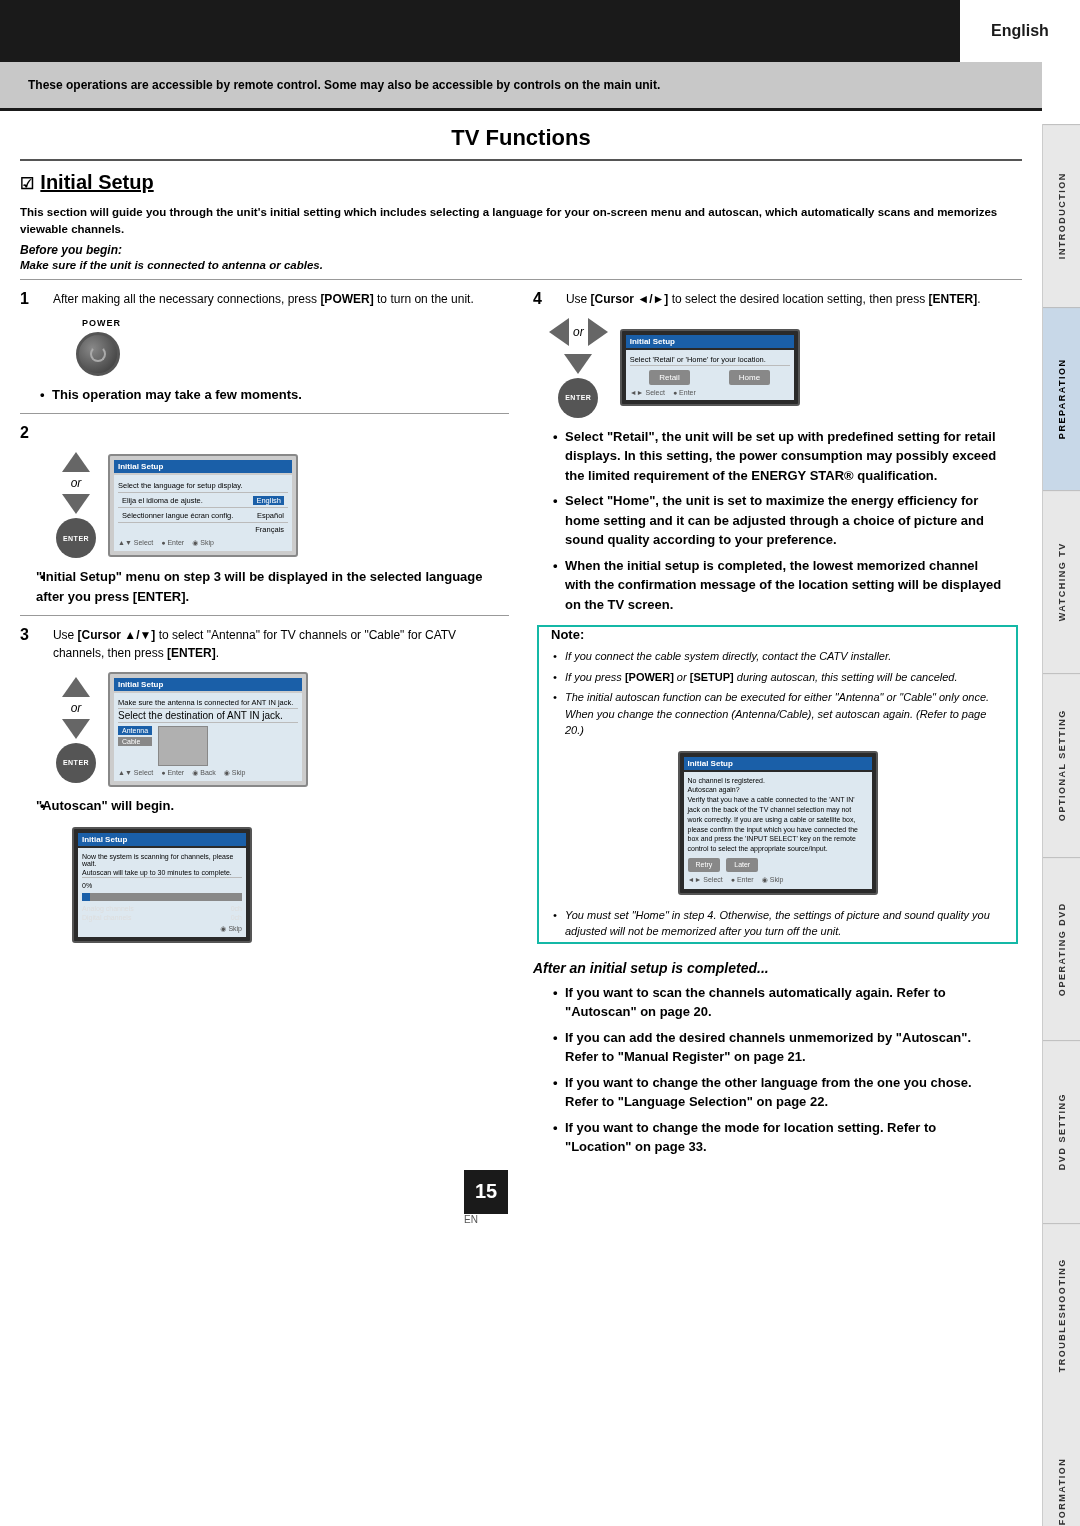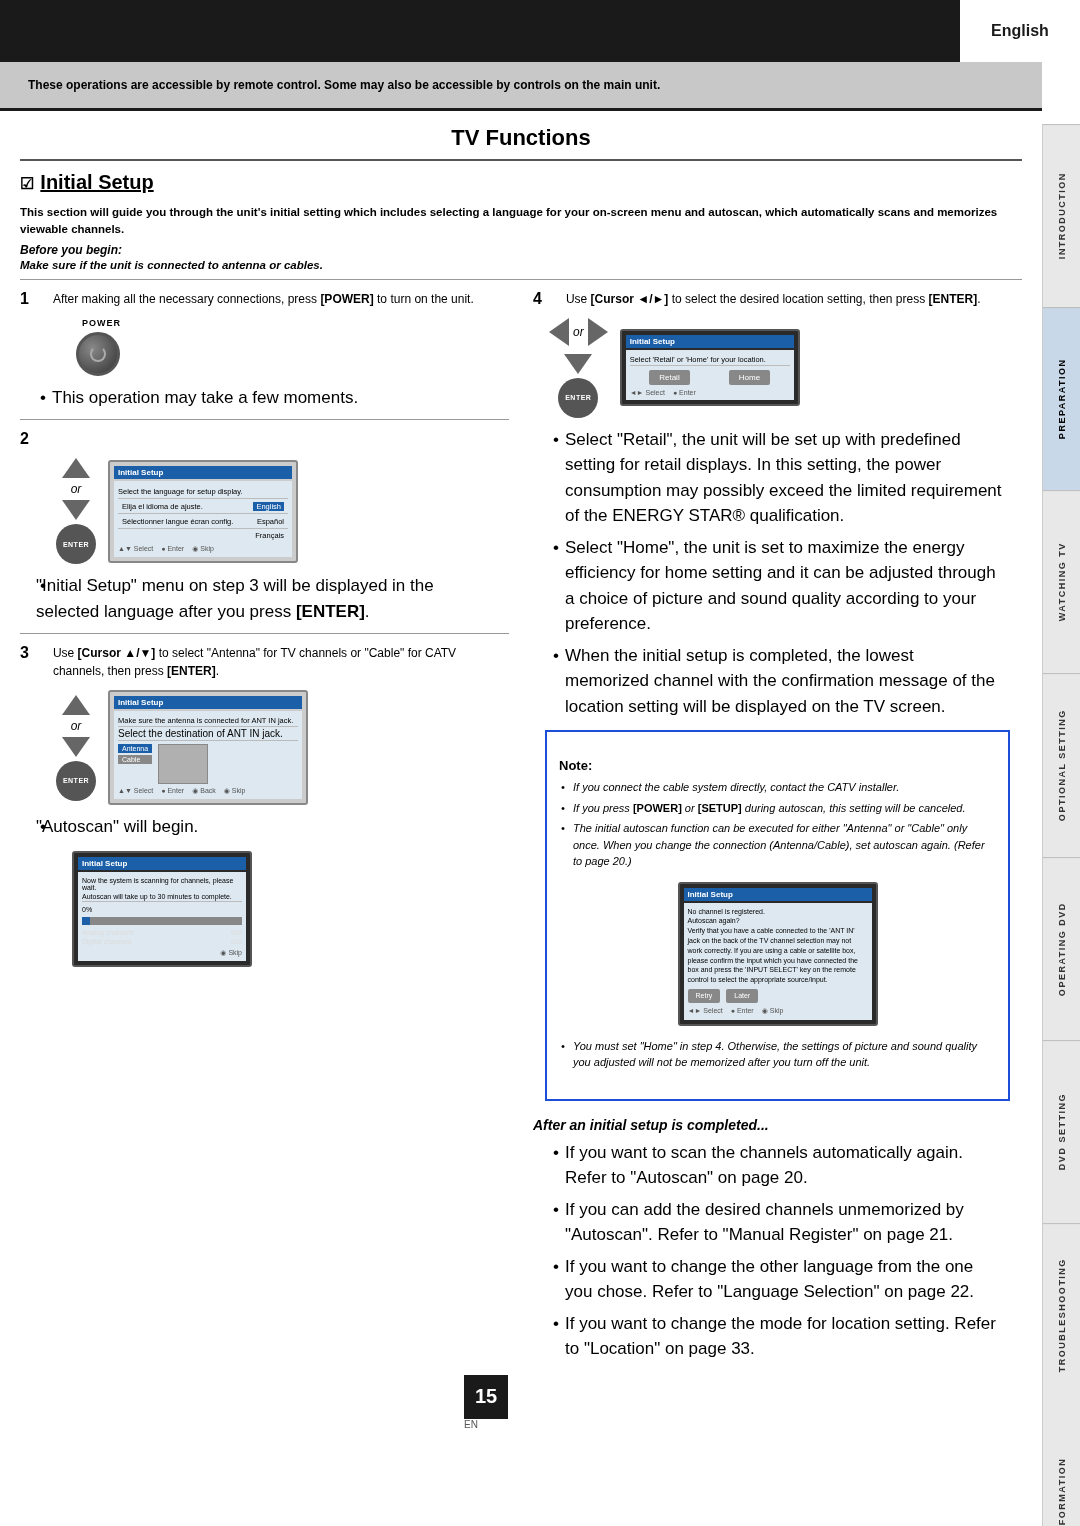--- a/index.html
+++ b/index.html
@@ -166,9 +166,10 @@
     
     .bullet-item {
       padding: 3px 20px 3px 32px;
-      font-size: 17px;
+      font-size: 13px;
       line-height: 1.5;
       position: relative;
+      font-weight: bold;
     }
     .bullet-item::before {
       content: '•';

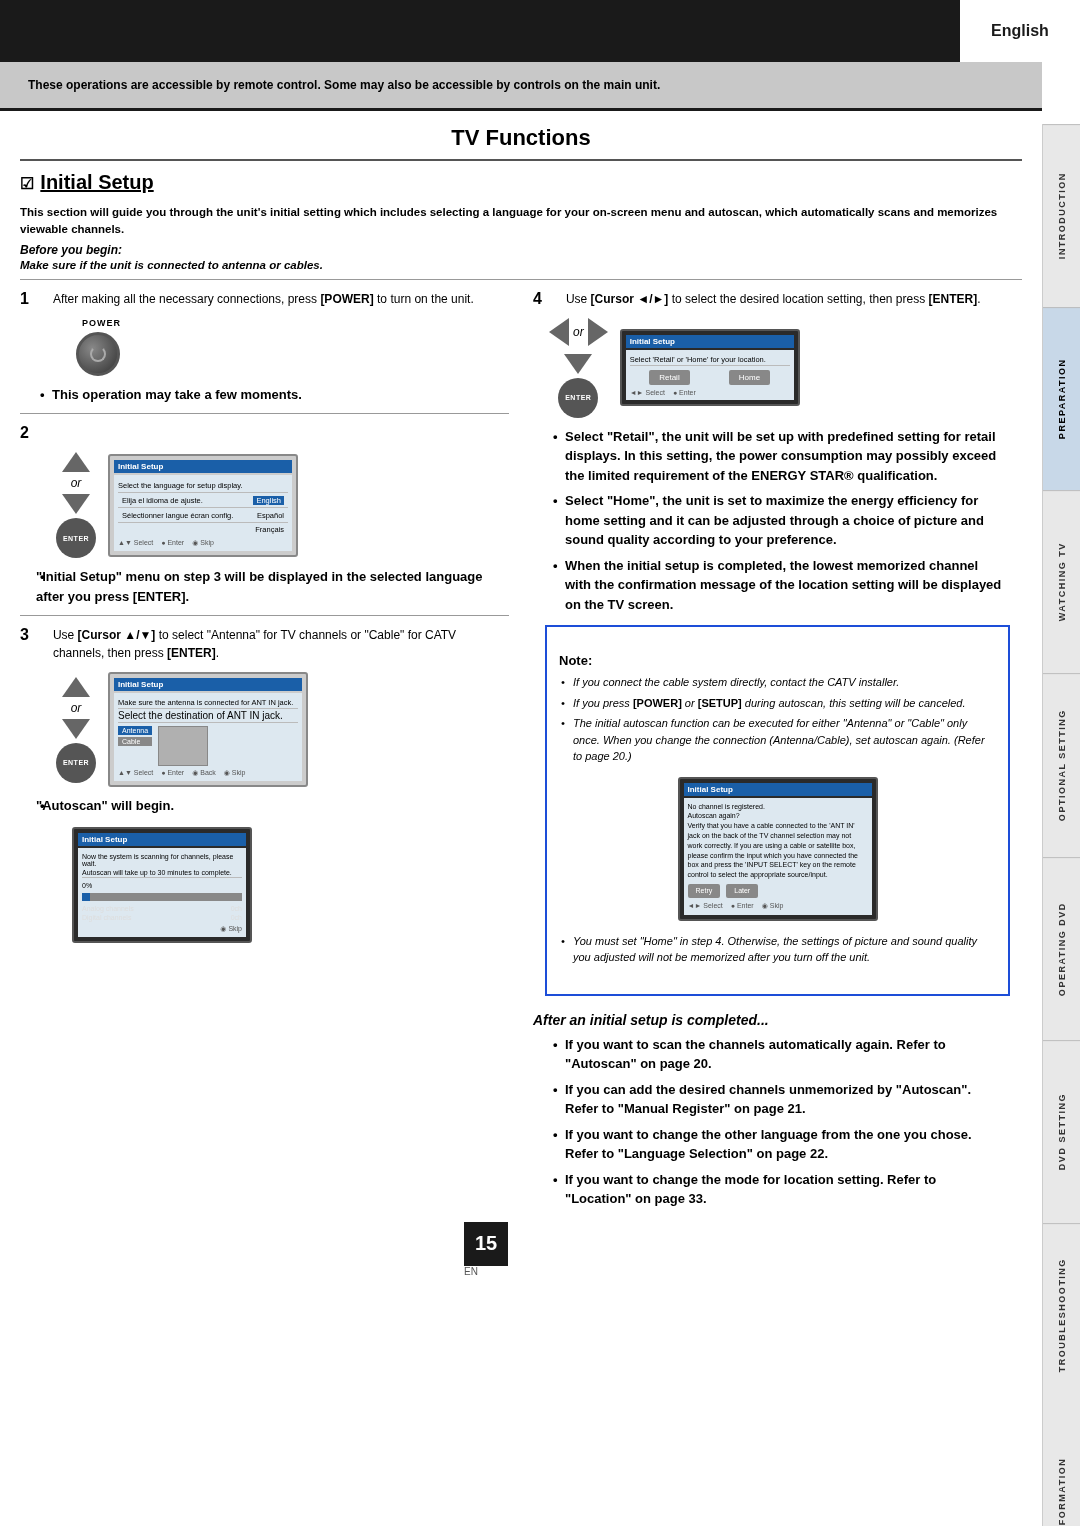--- a/index.html
+++ b/index.html
@@ -245,9 +245,9 @@
 
     
     .note-box {
-      border: 2px solid #1d4ed8;
-      margin: 8px 12px;
-      padding: 26px 12px;
+      border: 2px solid #14b8a6;
+      margin: 8px 4px;
+      padding: 0 12px;
     }
     .note-title {
       font-size: 13px;

